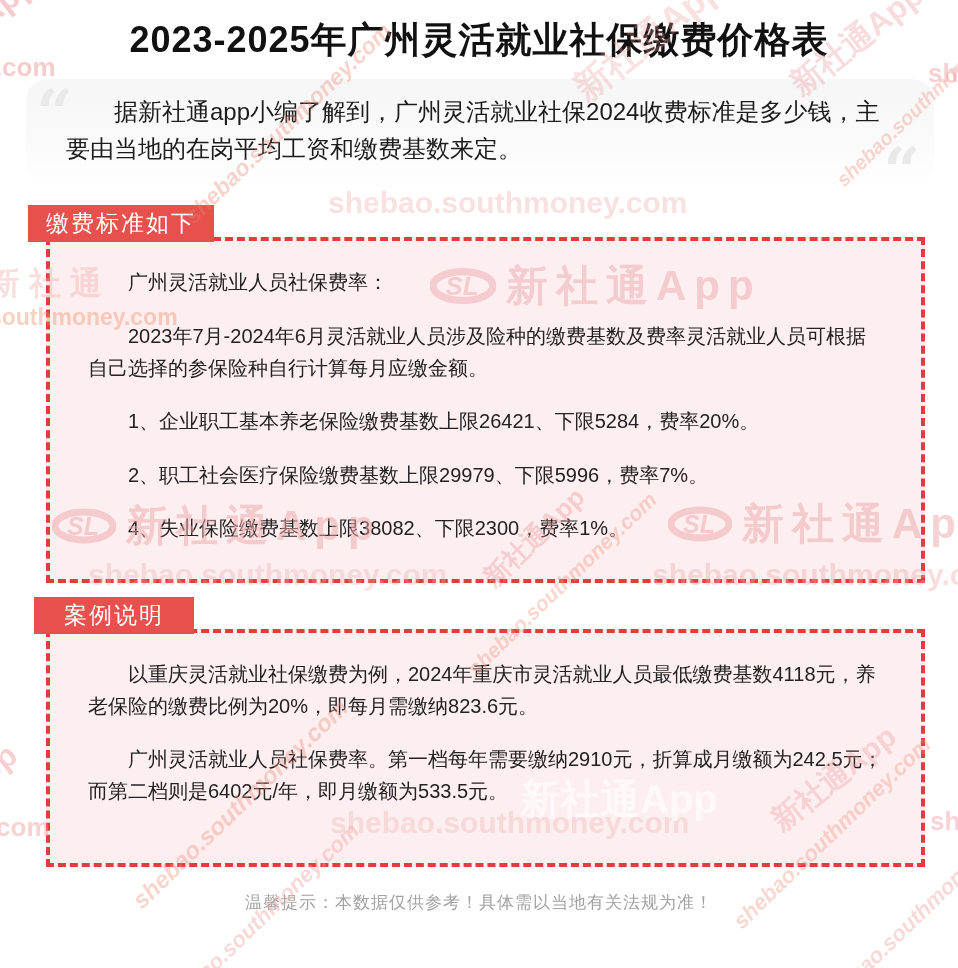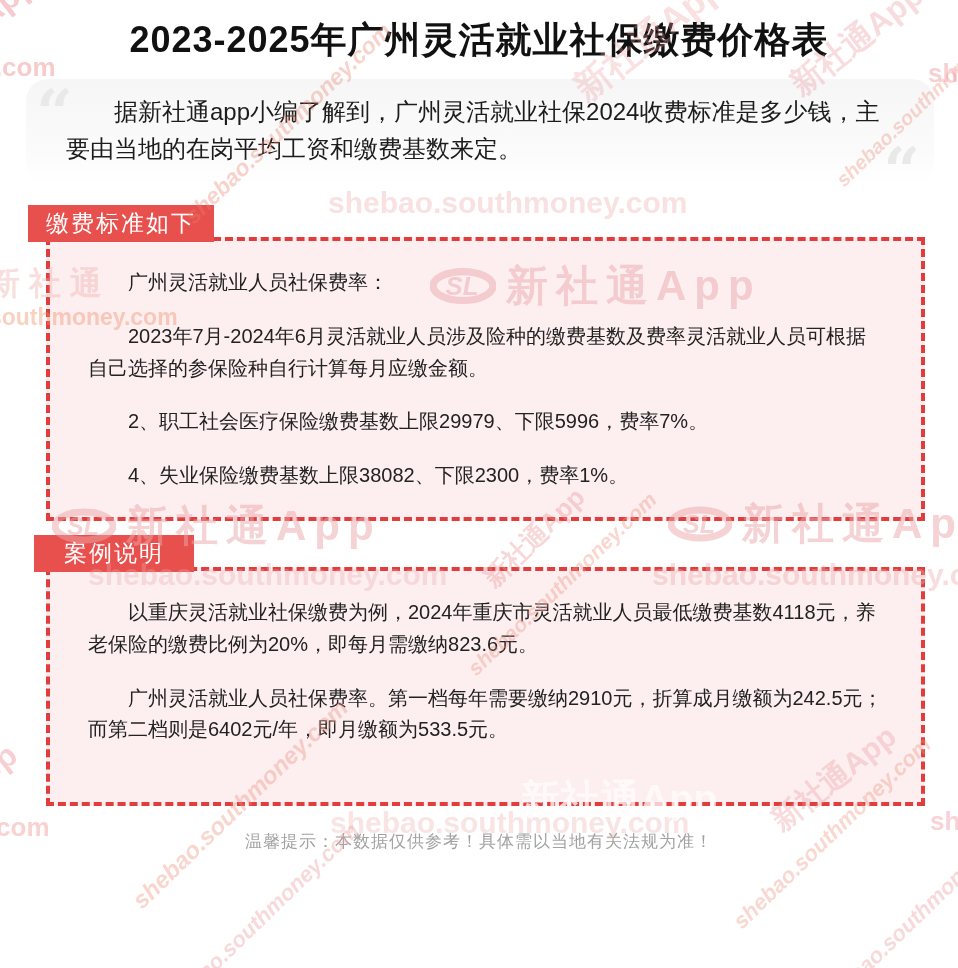--- a/index.html
+++ b/index.html
@@ -76,7 +76,7 @@
     margin-top:-5px;
     background:#fdeef0;
     border:4px dashed #e23d3d;
-    padding:26px 38px 22px 38px;
+    padding:26px 38px 30px 38px;
   }
   .dashed-box p{
     position:relative;

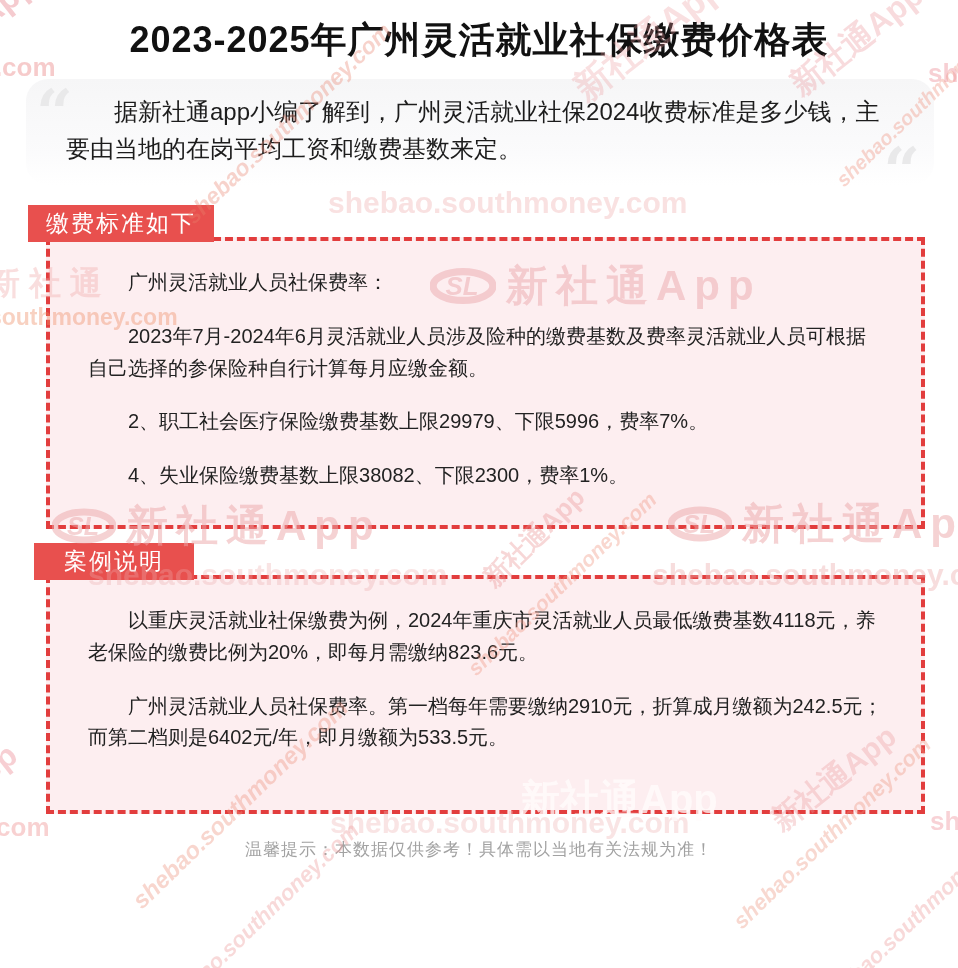--- a/index.html
+++ b/index.html
@@ -132,6 +132,7 @@
   <div class="dashed-box box-1">
     <p>广州灵活就业人员社保费率：</p>
     <p>2023年7月-2024年6月灵活就业人员涉及险种的缴费基数及费率灵活就业人员可根据自己选择的参保险种自行计算每月应缴金额。</p>
+    <p>1、企业职工基本养老保险缴费基数上限26421、下限5284，费率20%。</p>
     <p>2、职工社会医疗保险缴费基数上限29979、下限5996，费率7%。</p>
     <p>4、失业保险缴费基数上限38082、下限2300，费率1%。</p>
   </div>

